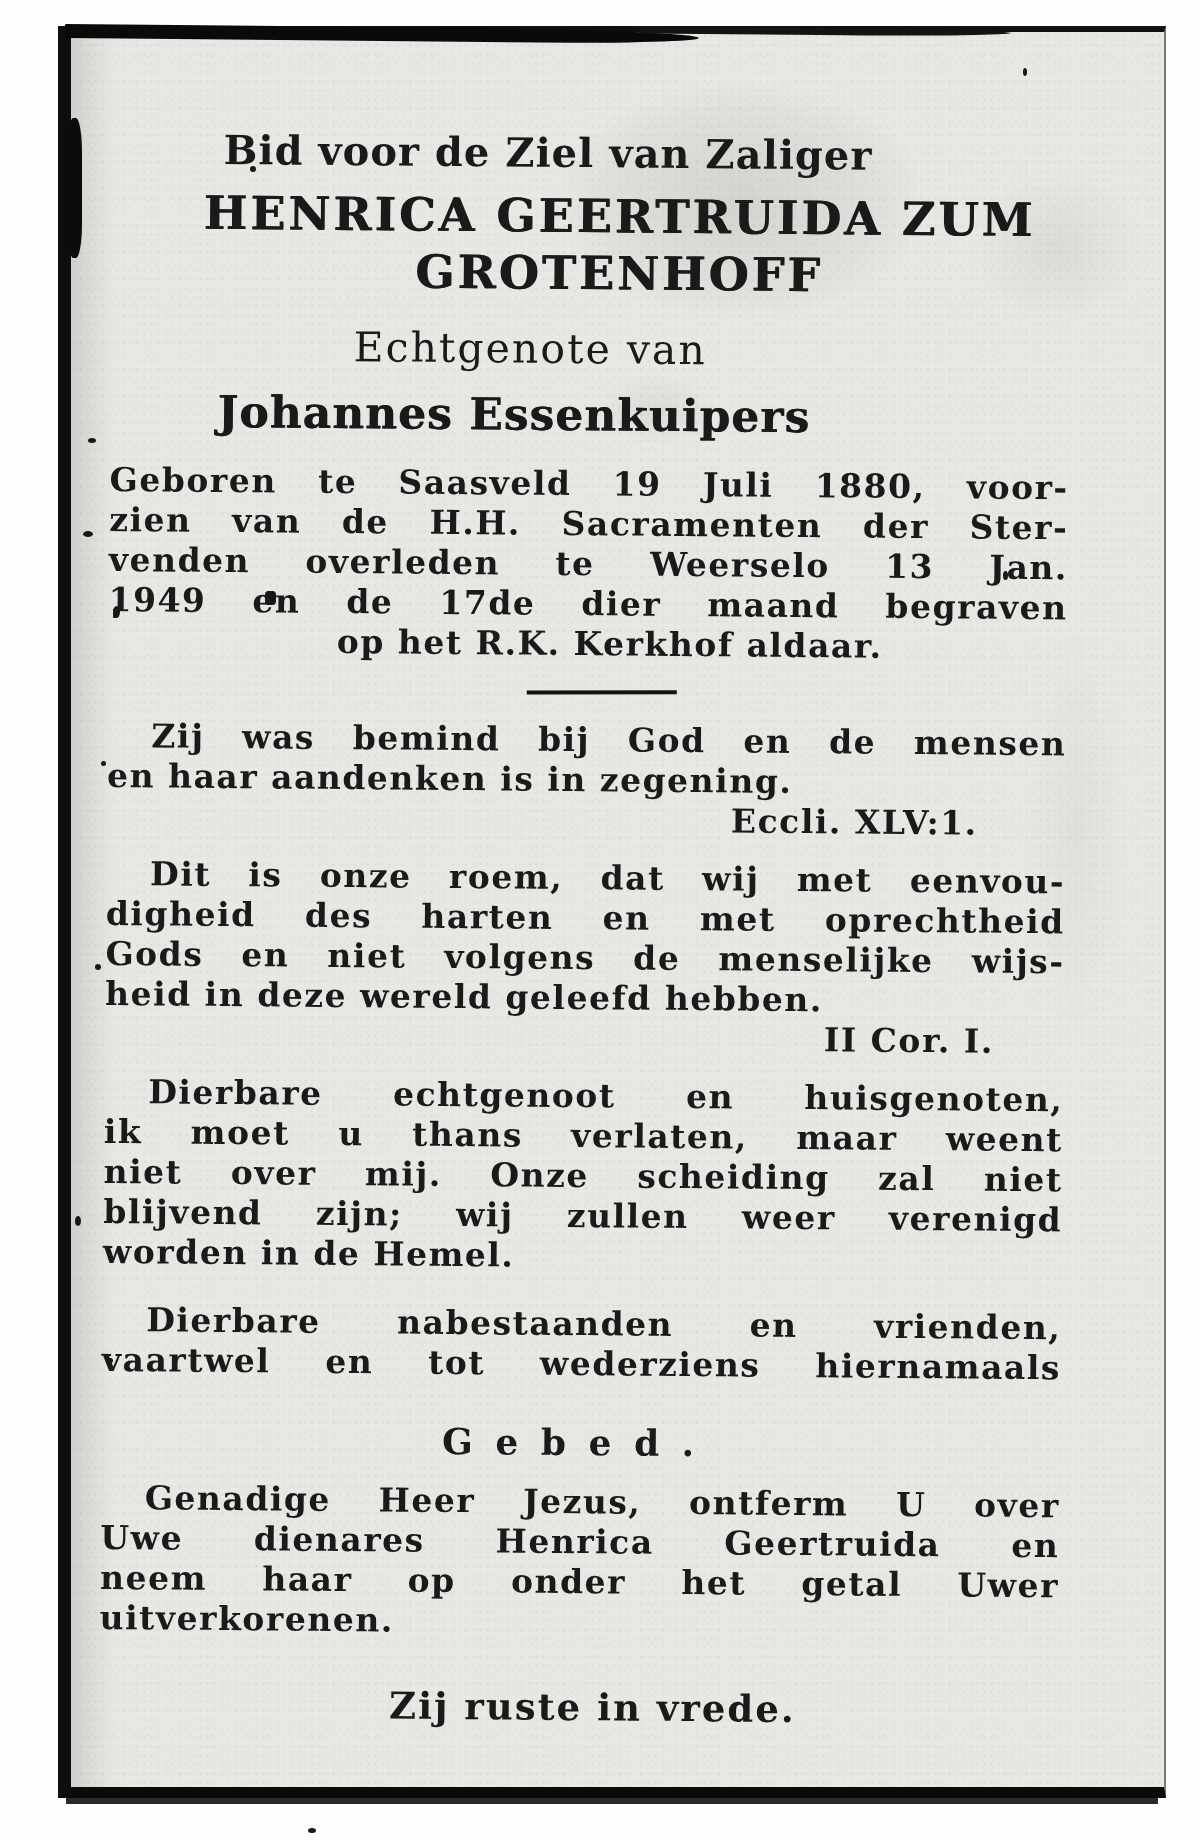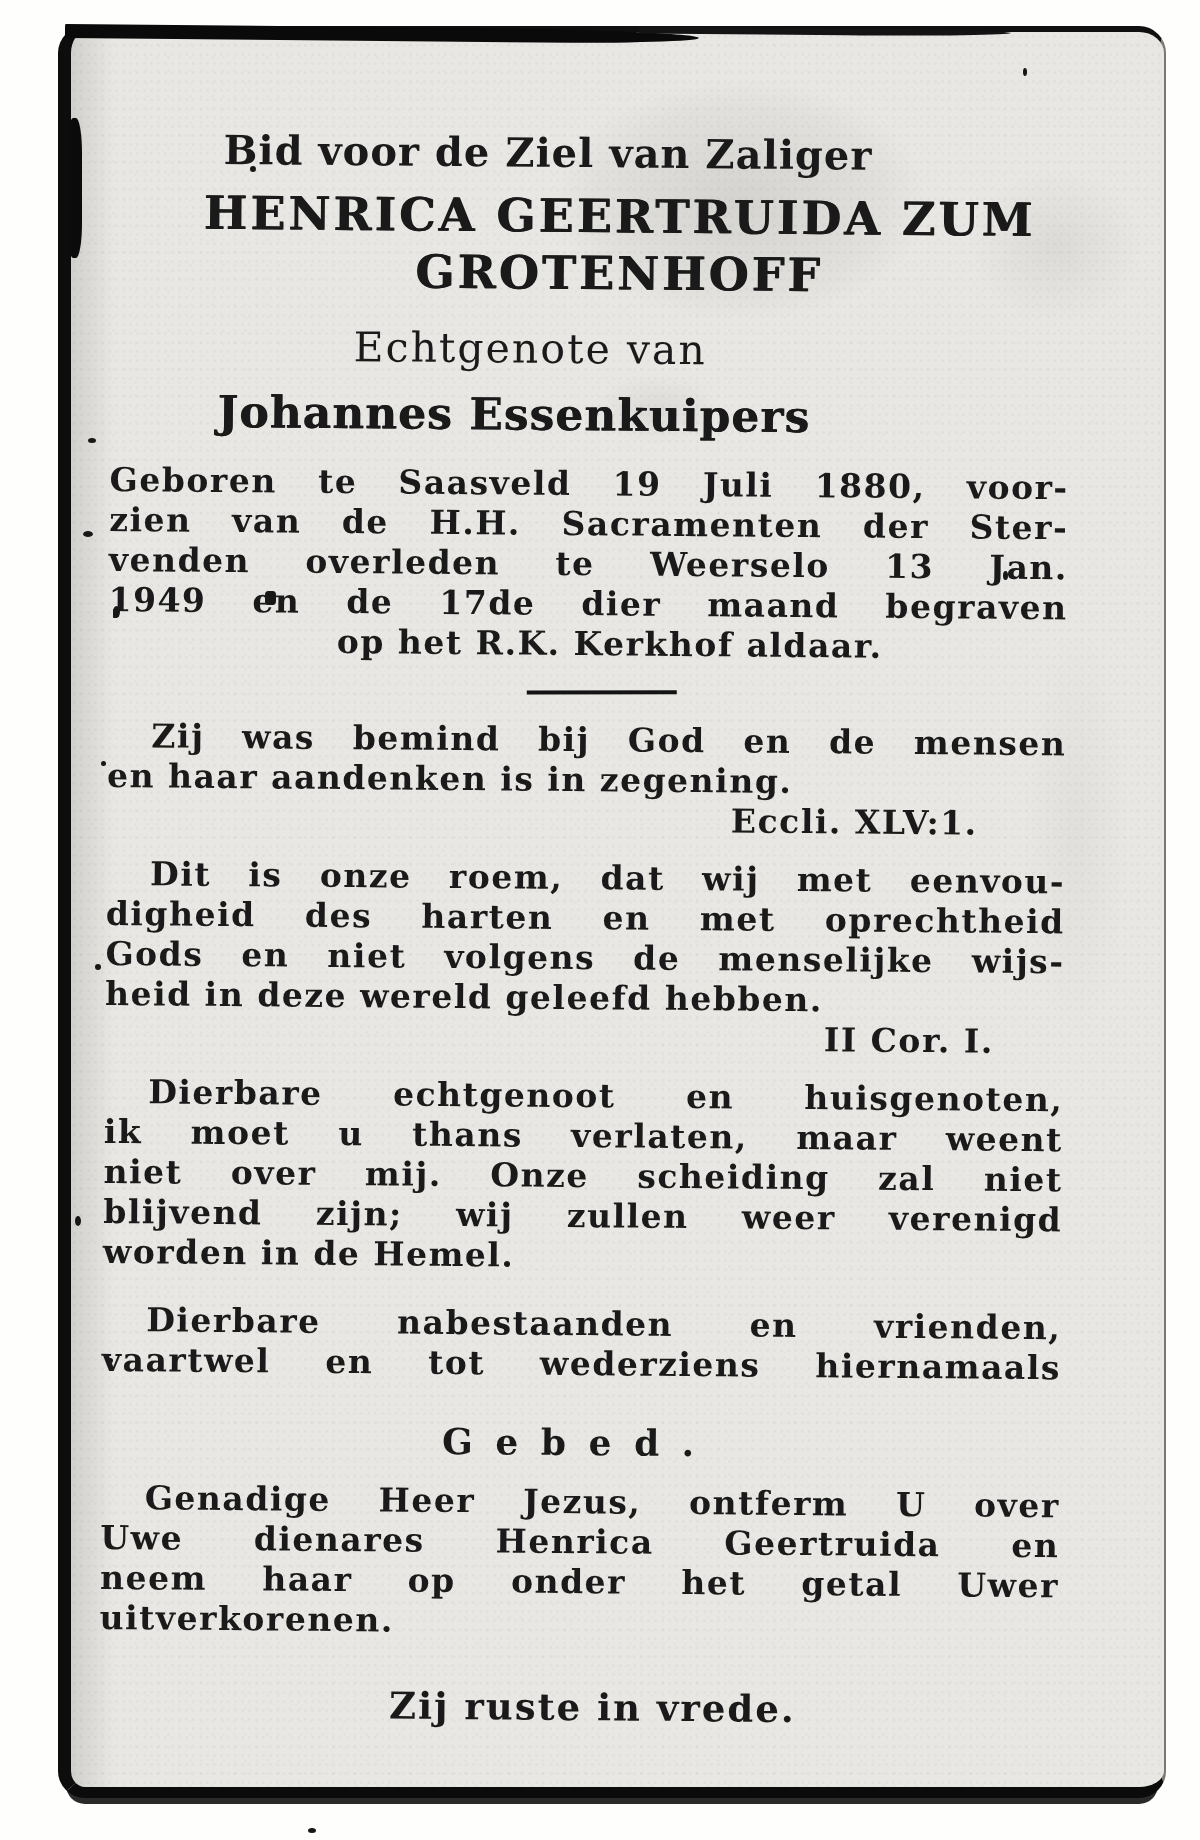--- a/index.html
+++ b/index.html
@@ -23,7 +23,6 @@
     border-bottom:11px solid #0b0b0b;
     border-right:2px solid #7b786f;
     box-shadow:0 14px 0 -8px #2a2a2a; 
-    border-radius:27px;
   }
   
   .top-smear{position:absolute;left:-6px;top:-8px;width:58%;height:14px;background:#0a0a0a;

